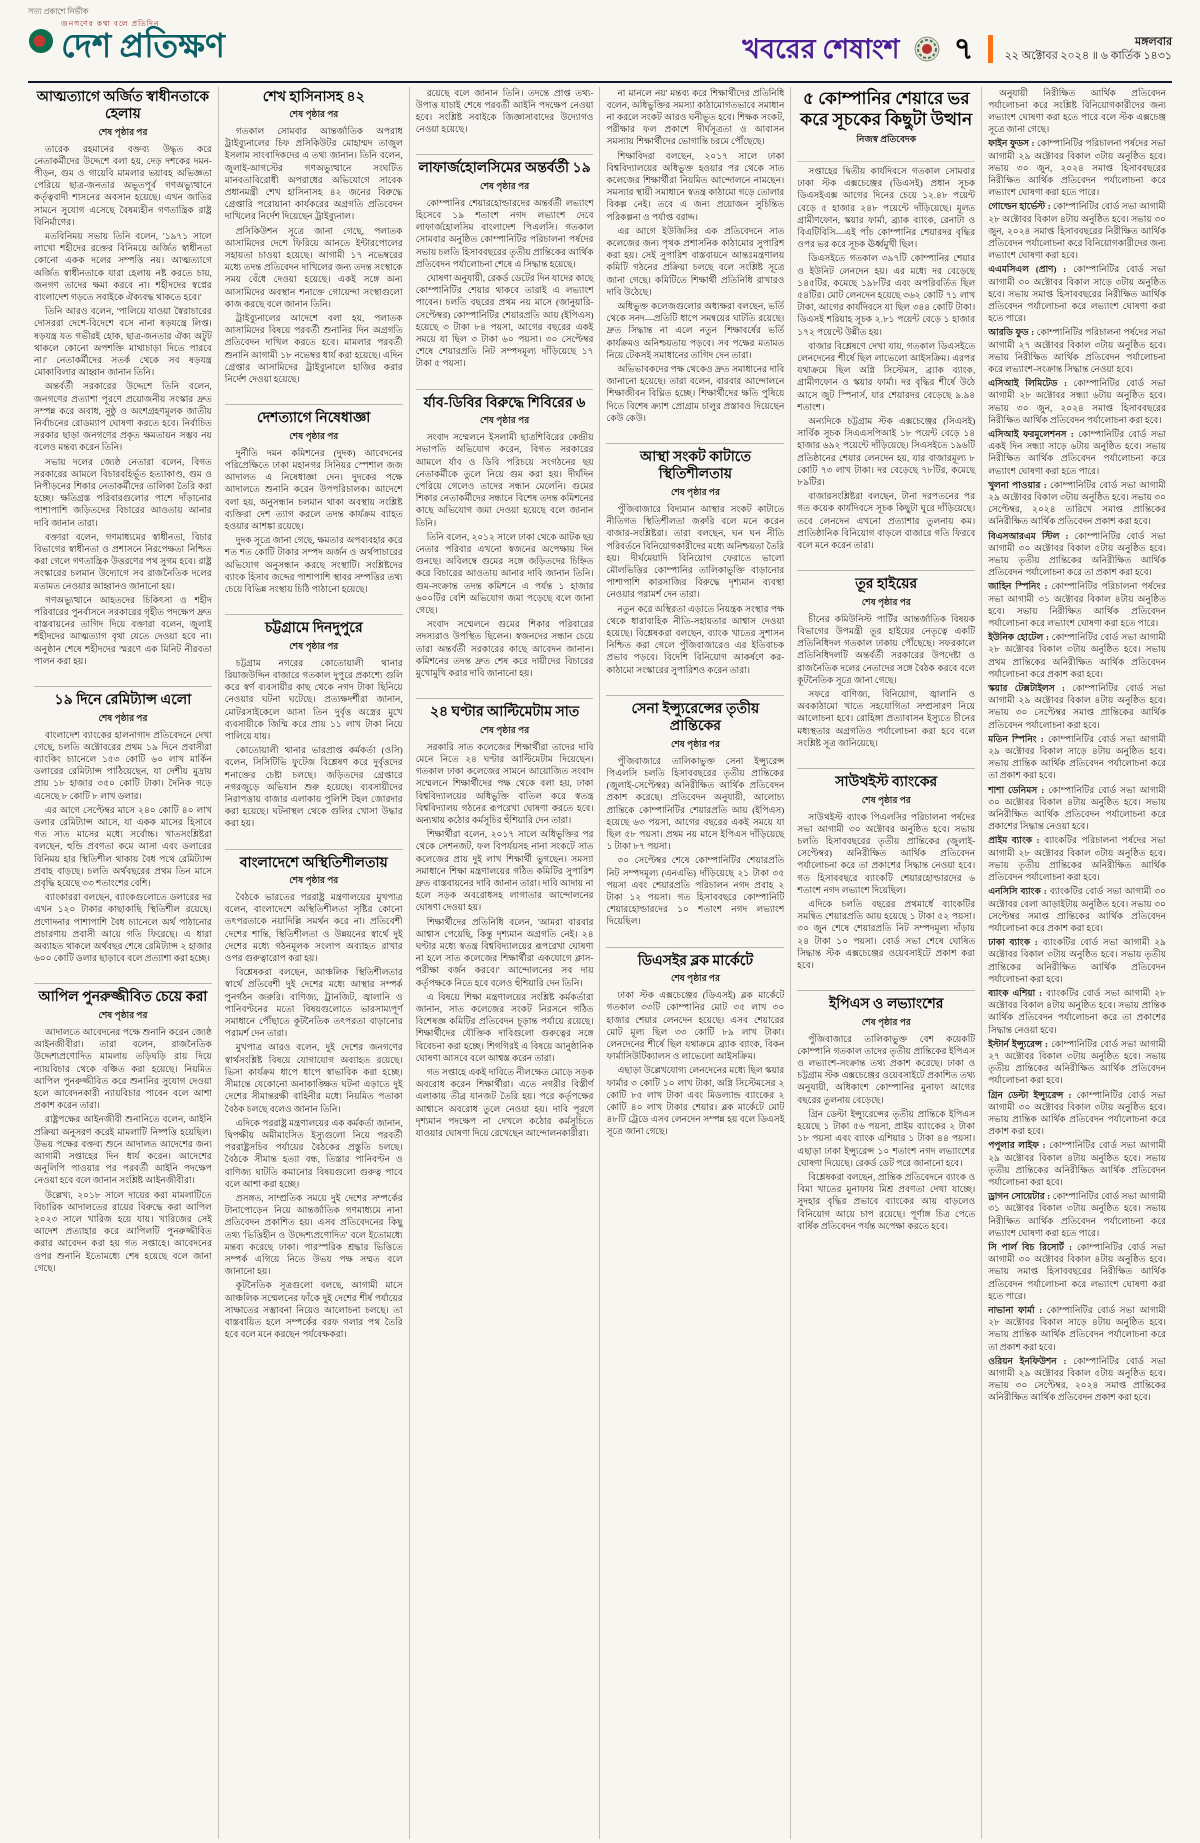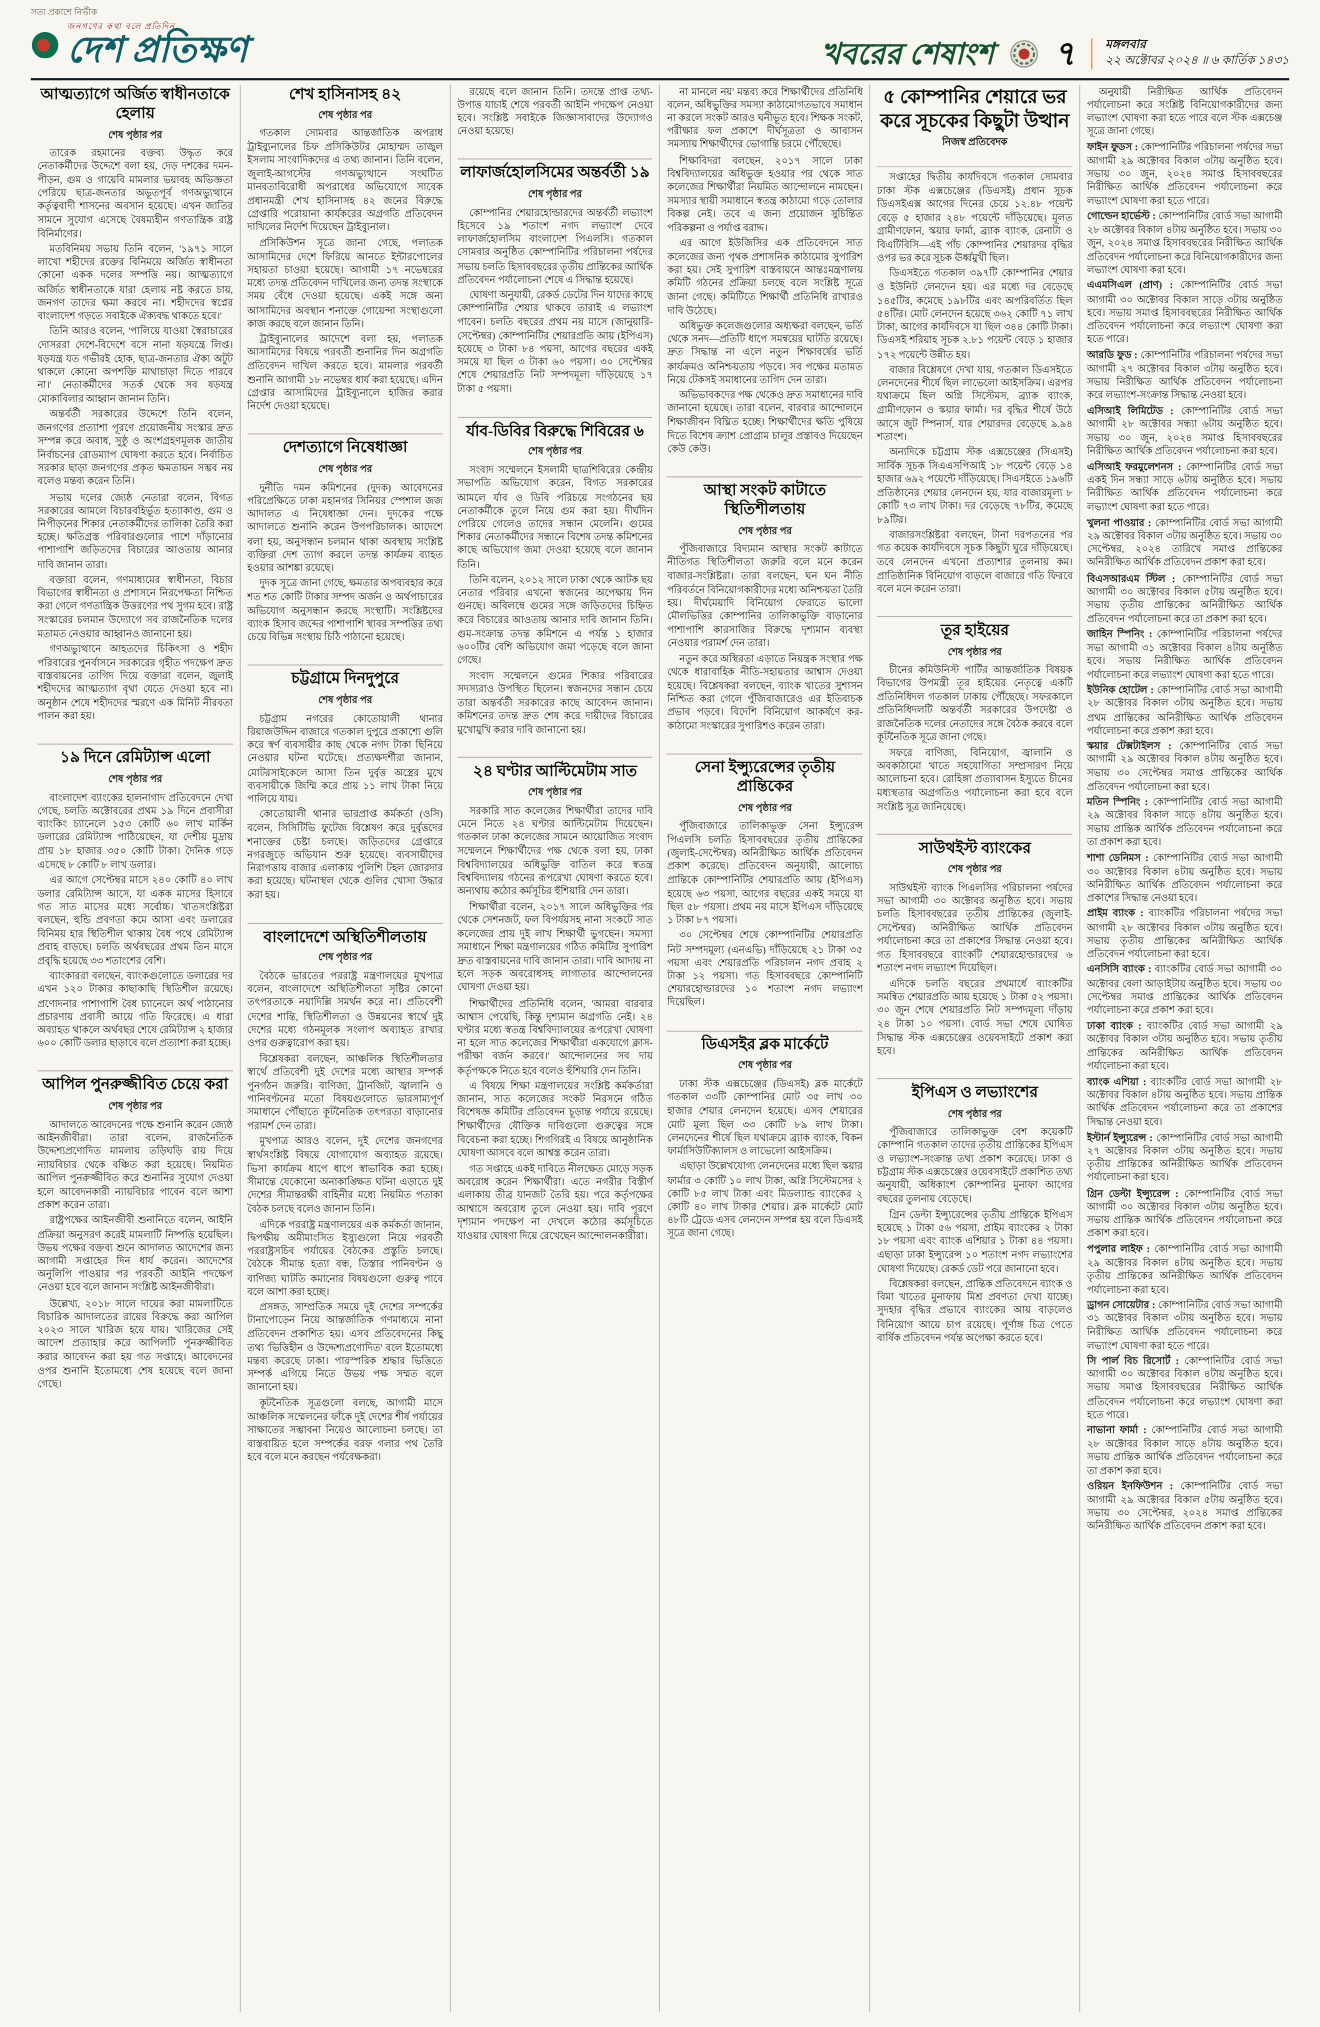--- a/index.html
+++ b/index.html
@@ -11,7 +11,7 @@
     outline:1px solid #c7c4ba;
   }
   .topnote{font-size:8px;color:#6b675d;height:12px;line-height:12px;}
-  .header-row{display:flex;align-items:flex-end;justify-content:space-between;padding:2px 0 8px;font-style:italic;}
+  .header-row{display:flex;align-items:flex-end;justify-content:space-between;padding:2px 0 18px;}
   .masthead{display:flex;align-items:center;gap:7px;}
   .masthead-text{display:flex;flex-direction:column;line-height:1;}
   .masthead-tagline{font-size:7.5px;color:#8a1f1f;margin-bottom:2px;letter-spacing:1px;}

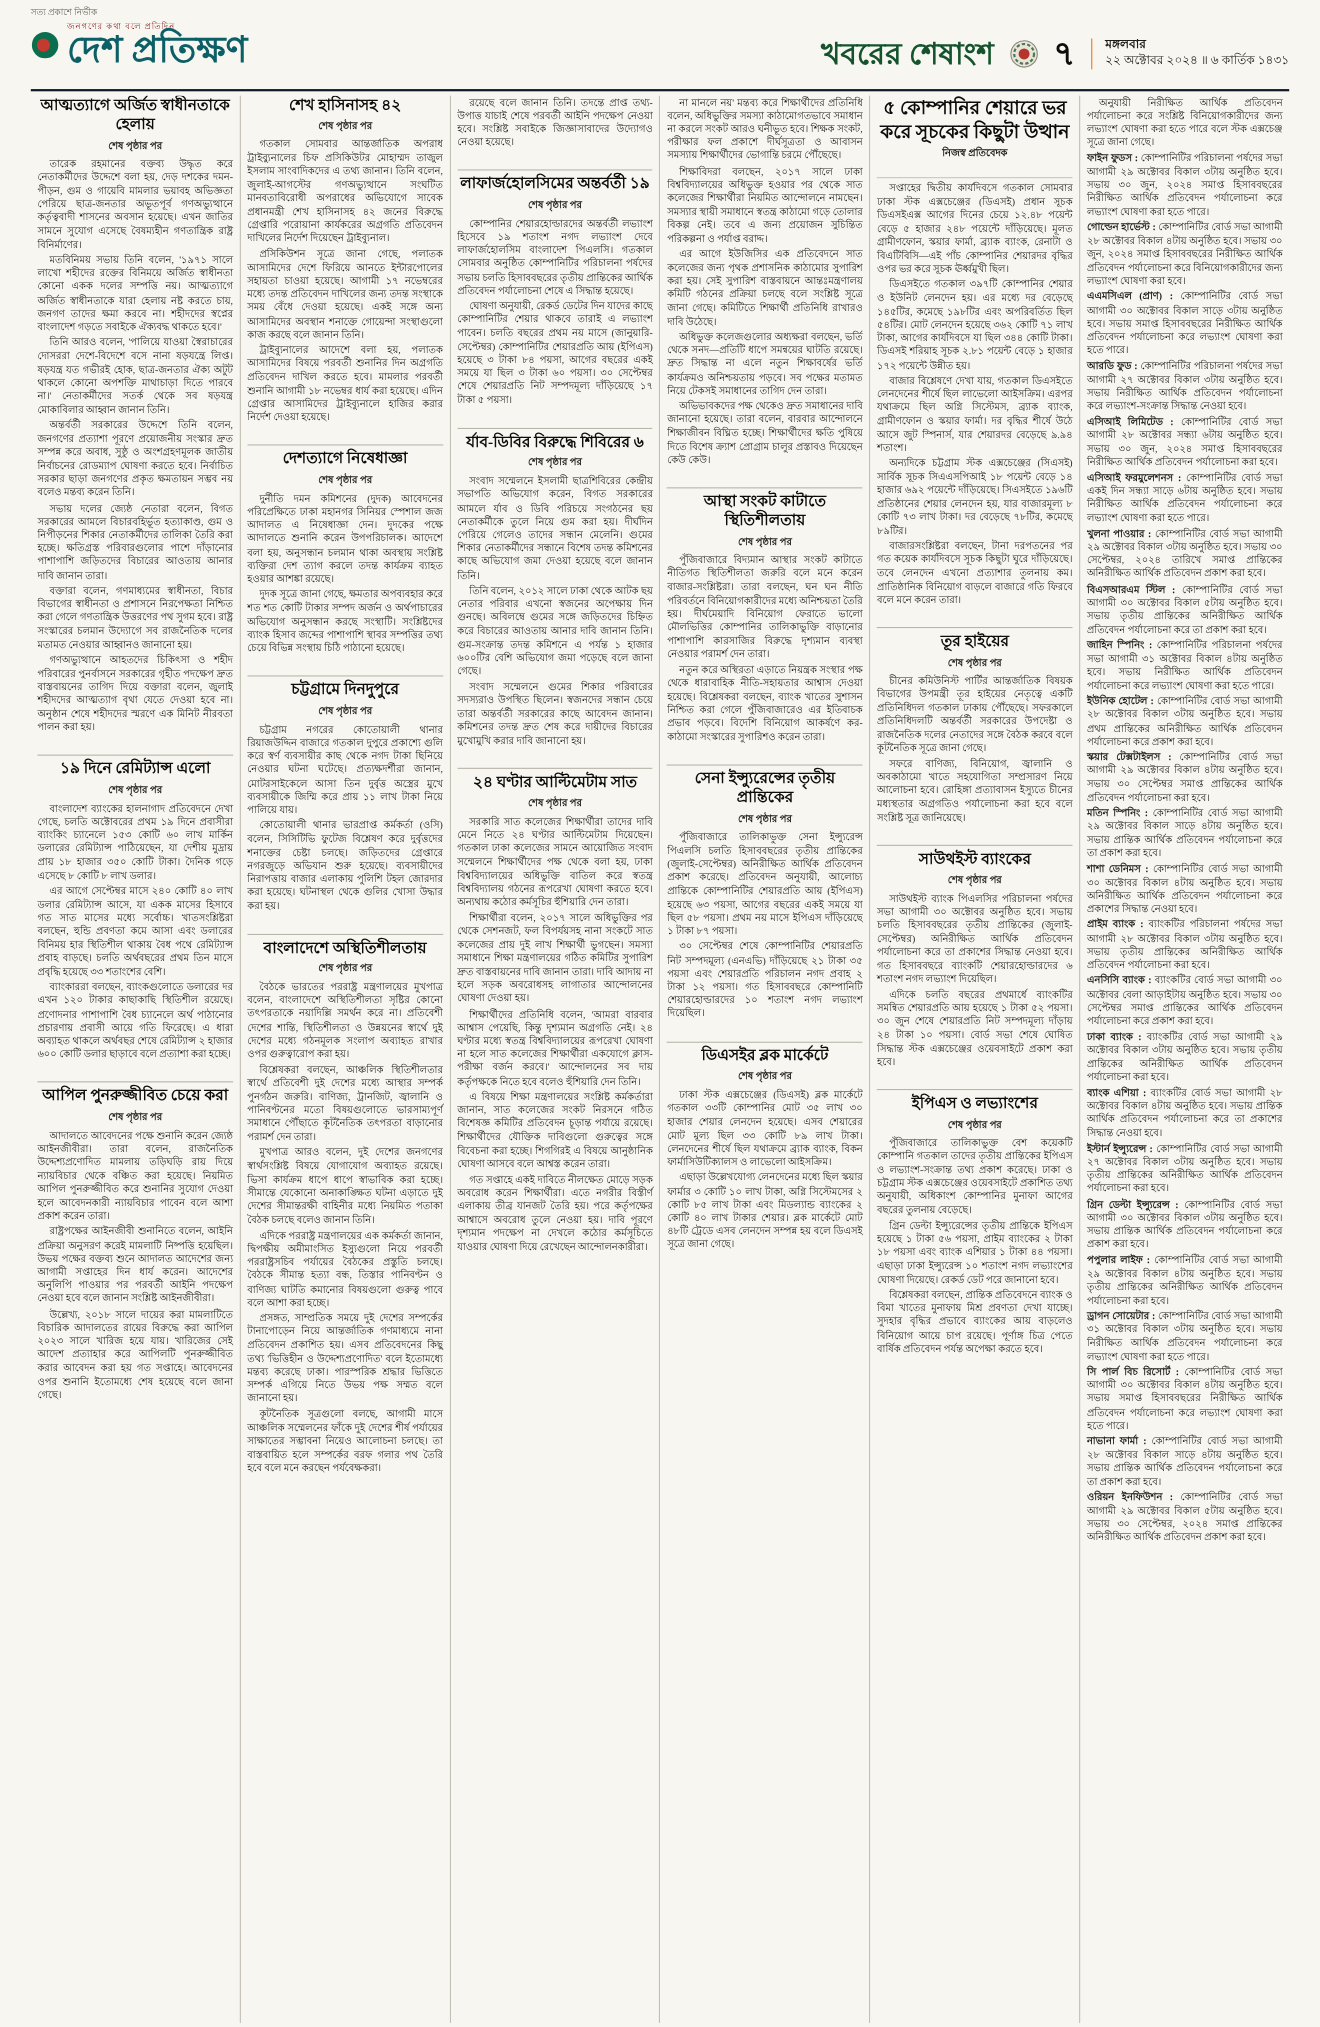--- a/index.html
+++ b/index.html
@@ -17,7 +17,7 @@
   .masthead-tagline{font-size:7.5px;color:#8a1f1f;margin-bottom:2px;letter-spacing:1px;}
   .masthead-title{font-size:33px;font-weight:800;color:#0c5f66;line-height:1;}
   .header-right{display:flex;align-items:flex-end;gap:14px;}
-  .section-title{font-size:27px;font-weight:800;line-height:1;color:#14532d;}
+  .section-title{font-size:27px;font-weight:800;line-height:1;color:#4c1d95;}
   .emblem{display:block;margin-bottom:1px;}
   .page-number{font-size:31px;font-weight:800;line-height:.9;color:#0e0d0b;}
   .dateblock{border-left:1px solid #f97316;padding-left:12px;line-height:1.25;}

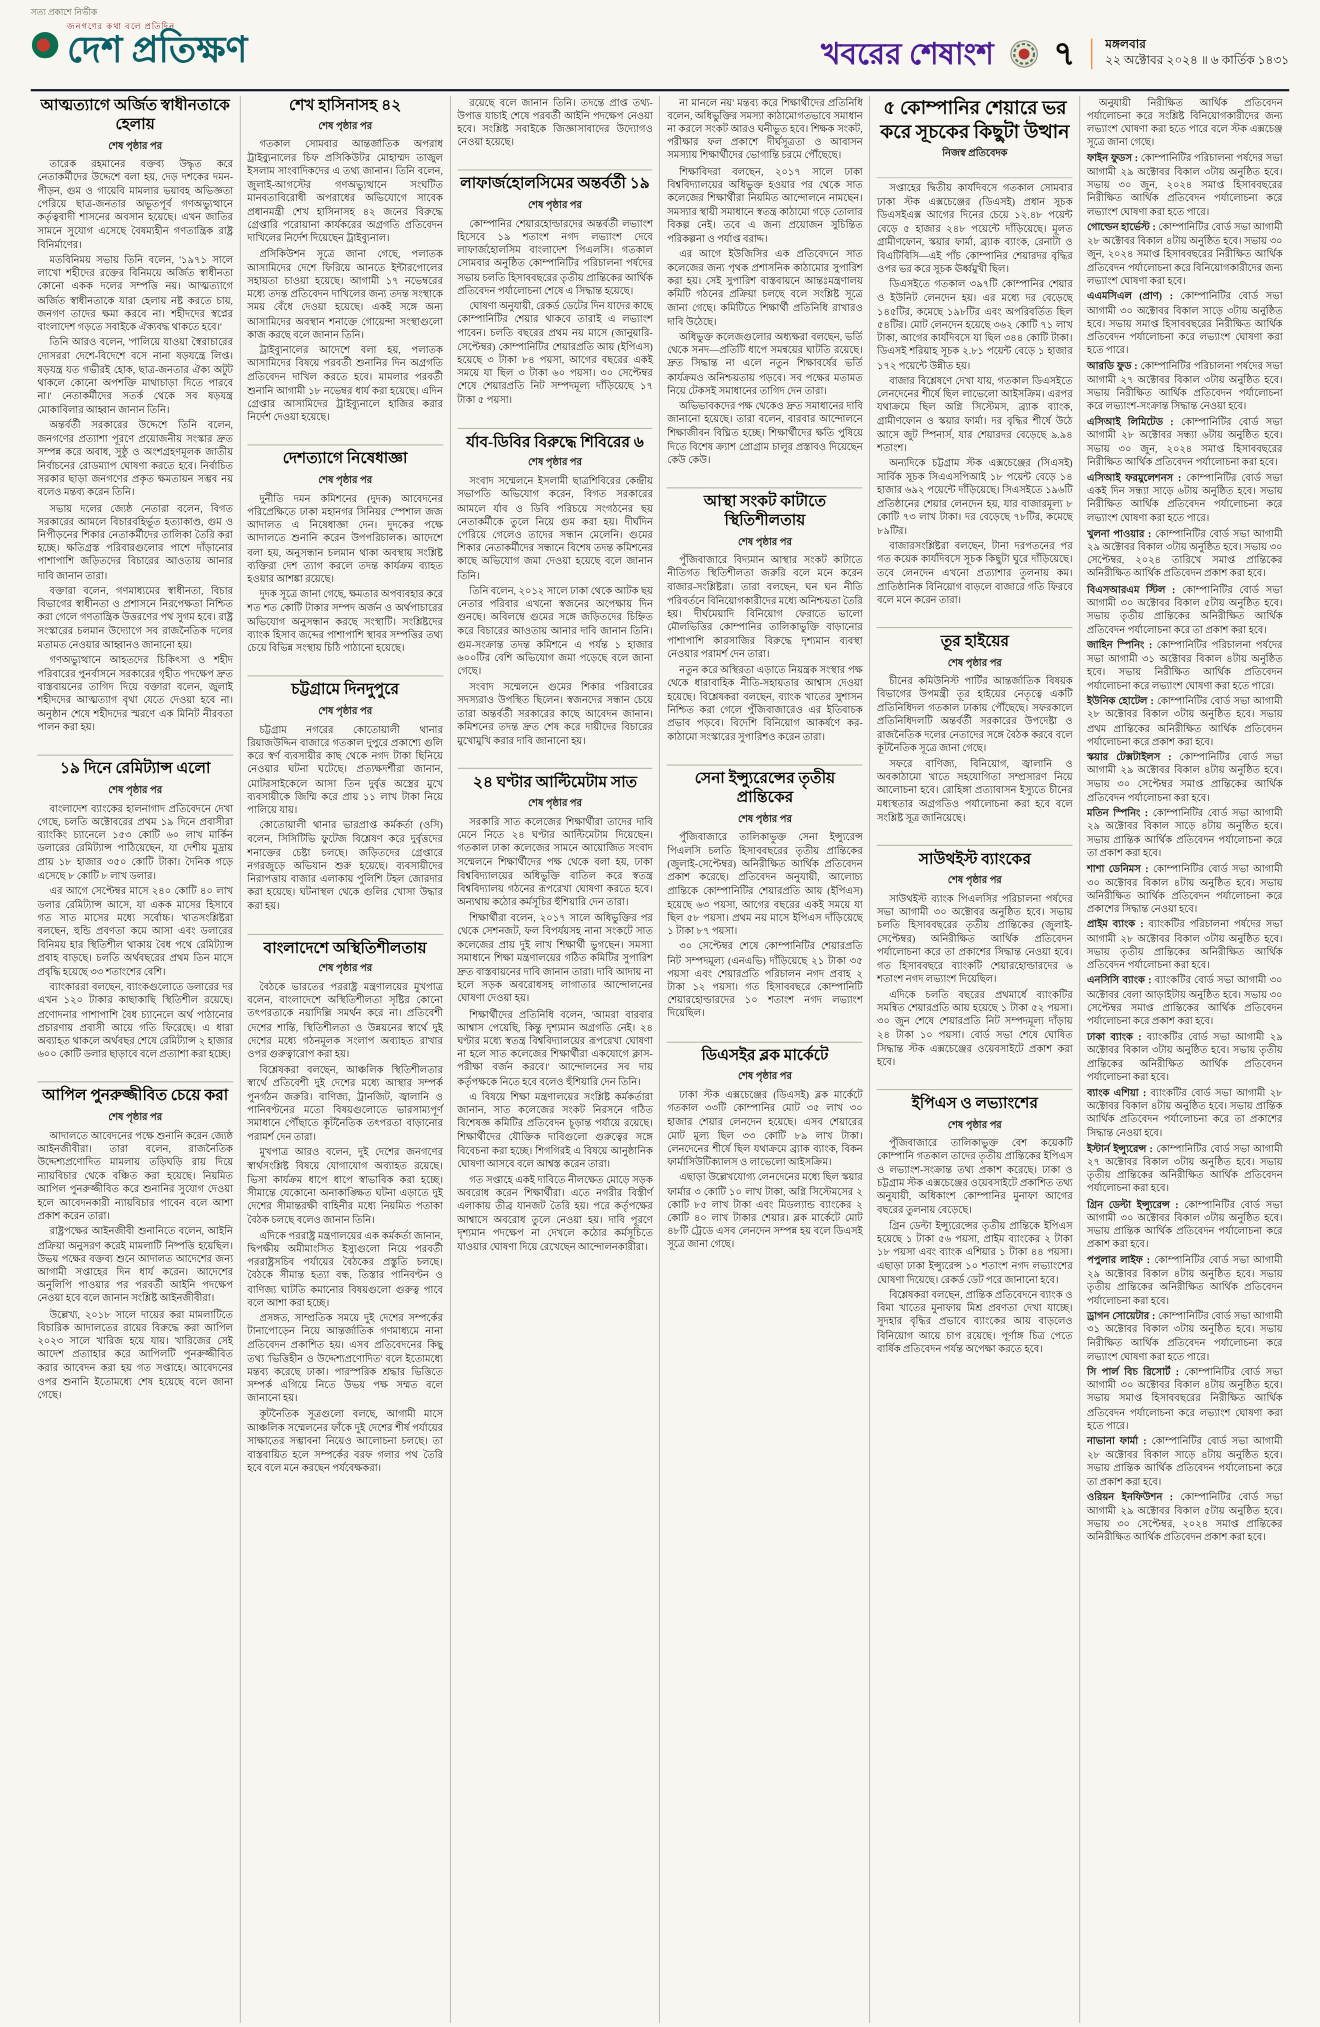--- a/index.html
+++ b/index.html
@@ -20,7 +20,7 @@
   .section-title{font-size:27px;font-weight:800;line-height:1;color:#4c1d95;}
   .emblem{display:block;margin-bottom:1px;}
   .page-number{font-size:31px;font-weight:800;line-height:.9;color:#0e0d0b;}
-  .dateblock{border-left:1px solid #f97316;padding-left:12px;line-height:1.25;}
+  .dateblock{text-align:right;border-left:5px solid #f97316;padding-left:12px;line-height:1.25;}
   .weekday{font-size:11px;font-weight:700;}
   .dateline{font-size:11px;}
   .content{

